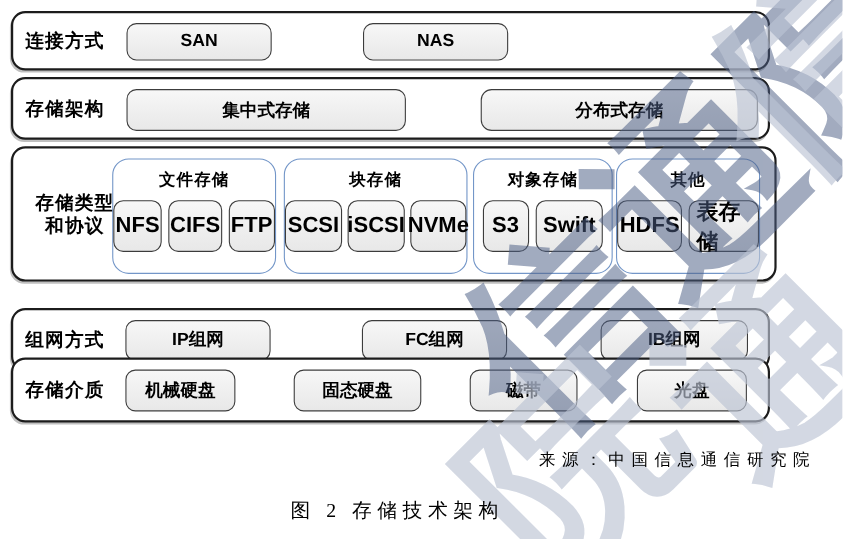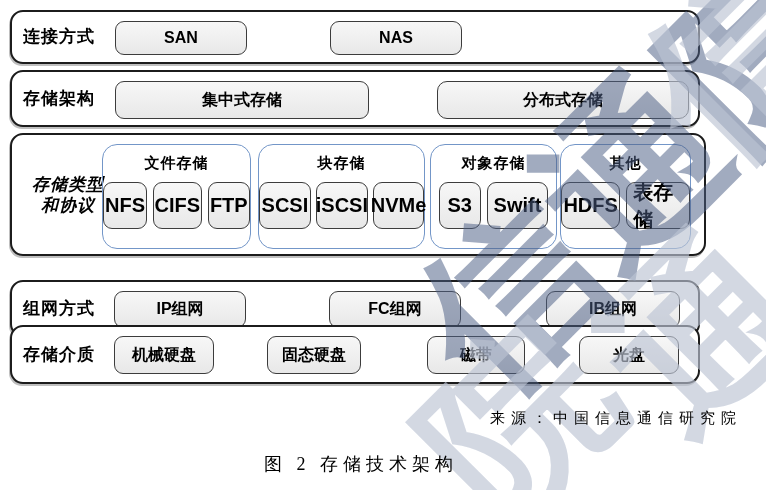--- a/index.html
+++ b/index.html
@@ -31,7 +31,7 @@
     width:86px;text-align:left;
     font-size:17px;font-weight:bold;letter-spacing:1px;line-height:1.25;
   }
-  .row-label.centered{text-align:center;font-style:italic;}
+  .row-label.centered{text-align:center;}
   
   .btn{
     position:absolute;

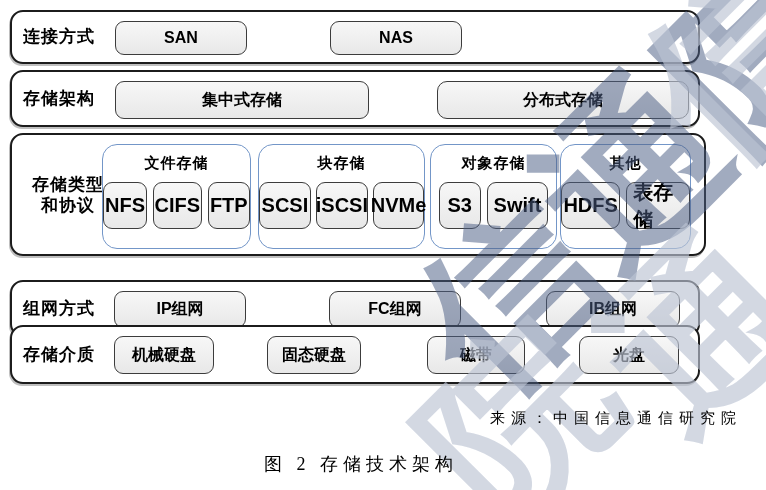--- a/index.html
+++ b/index.html
@@ -162,7 +162,7 @@
   <div class="row r5">
     <div class="row-label">存储介质</div>
     <div class="btn" style="left:102px;top:9px;width:100px;height:38px;">机械硬盘</div>
-    <div class="btn" style="left:255px;top:9px;width:94px;height:38px;">固态硬盘</div>
+    <div class="btn" style="left:255px;top:9px;width:116px;height:38px;">固态硬盘</div>
     <div class="btn" style="left:415px;top:9px;width:98px;height:38px;">磁带</div>
     <div class="btn" style="left:567px;top:9px;width:100px;height:38px;">光盘</div>
   </div>

